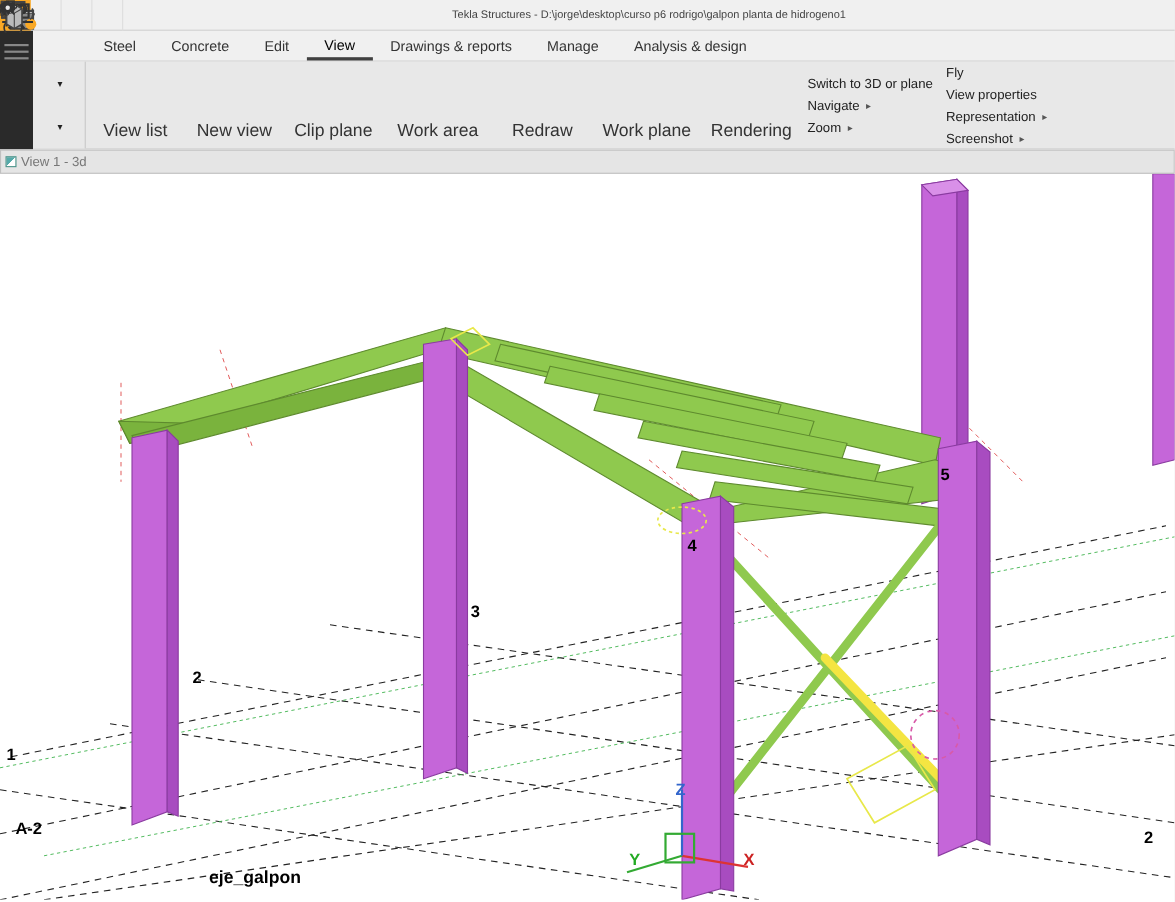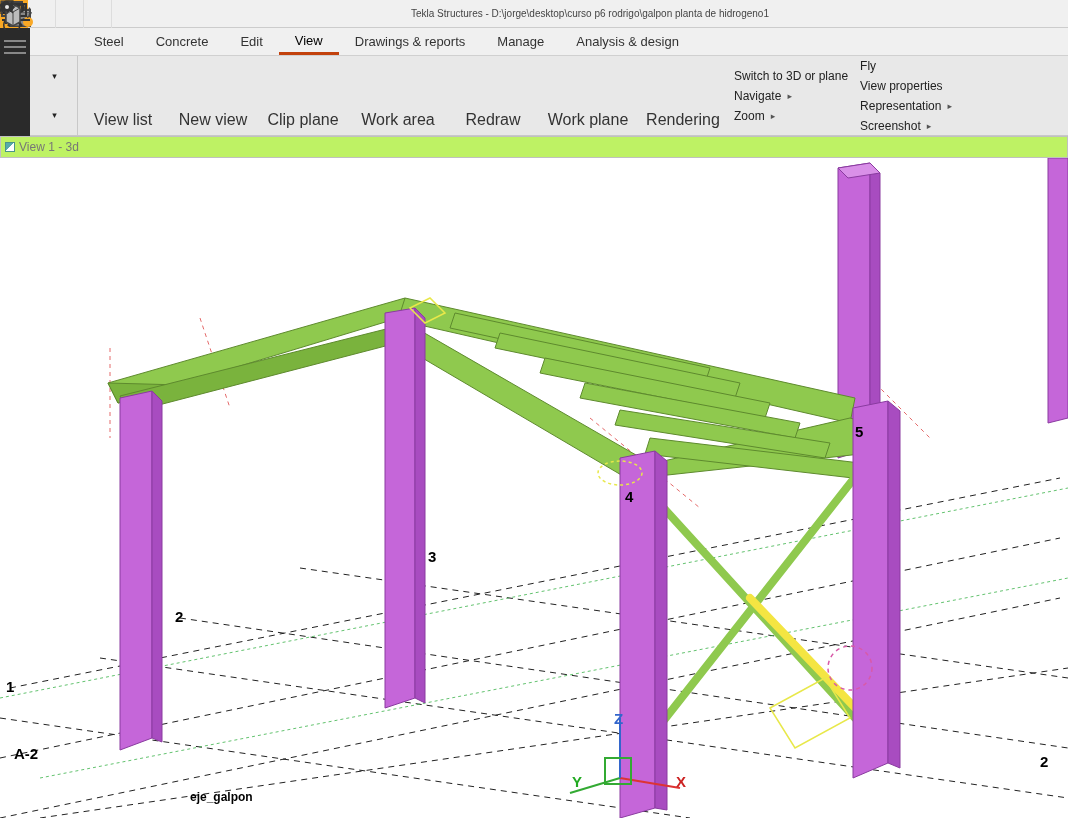--- a/index.html
+++ b/index.html
@@ -10,7 +10,7 @@
 .tb-title{flex:1;text-align:center;font-size:10px;color:#444}
 .menubar{height:28px;display:flex;align-items:stretch;background:#f0f0f0;padding-left:78px;border-bottom:1px solid #d0d0d0}
 .menu-item{padding:0 16px;display:flex;align-items:center;font-size:13px;color:#333;cursor:pointer}
-.menu-item.active{border-bottom:3px solid #c2410c;color:#000}
+.menu-item.active{border-bottom:3px solid #404040;color:#000}
 .ribbon-row{display:flex;height:80px;background:#e8e8e8;border-bottom:1px solid #c8c8c8}
 .left-col2{width:48px;background:#e8e8e8;display:flex;flex-direction:column;align-items:center;justify-content:space-around;border-right:1px solid #c8c8c8}
 .left-tool{width:40px;height:34px;display:flex;align-items:center;justify-content:center;font-size:12px}

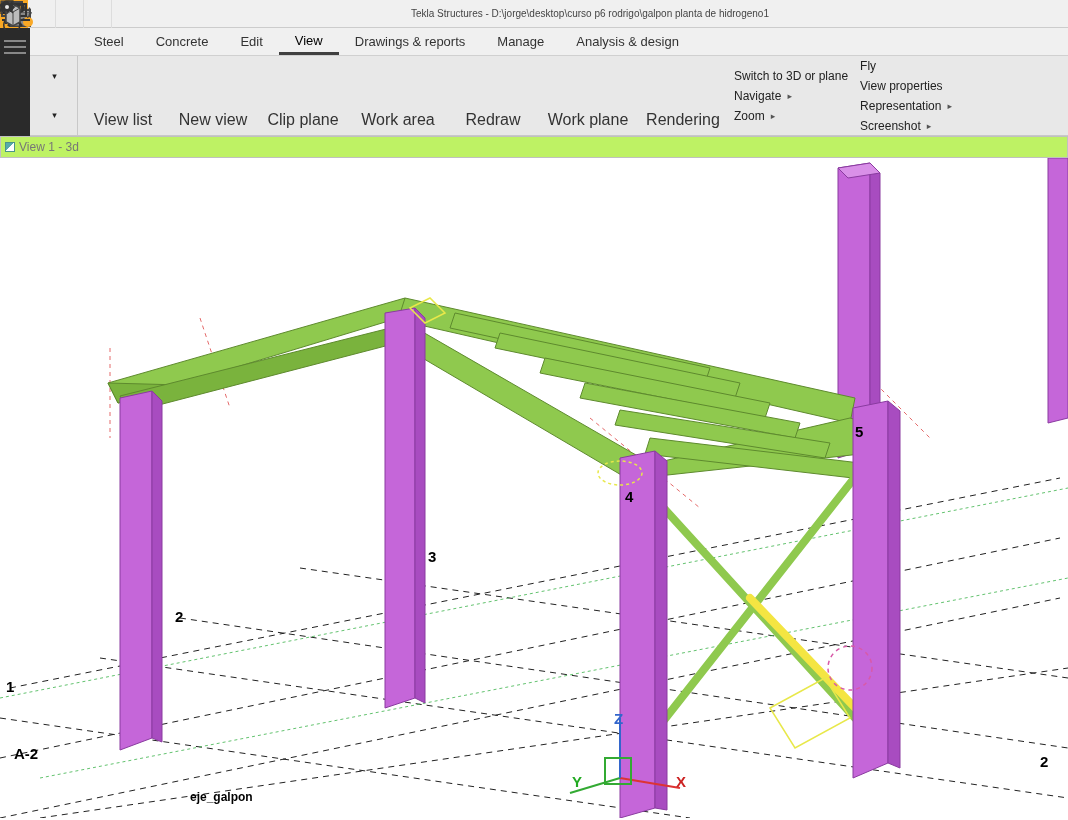--- a/index.html
+++ b/index.html
@@ -22,7 +22,7 @@
 .rb-side .row{display:flex;align-items:center;gap:6px;white-space:nowrap}
 .rb-side .row .arr{font-size:9px;color:#555}
 .viewport-wrap{position:relative;height:684px;background:#fff}
-.vp-titlebar{height:22px;border:1px solid #c0c0c0;display:flex;align-items:center;padding-left:4px;font-size:12px;color:#777;gap:4px;background:#bef264}
+.vp-titlebar{height:22px;border:1px solid #c0c0c0;display:flex;align-items:center;padding-left:4px;font-size:12px;color:#777;gap:4px;background:#e5e5e5}
 .vp-titlebar .sq{width:10px;height:10px;border:1px solid #4a948a;background:linear-gradient(135deg,#5aa 50%,#fff 50%)}
 .canvas{position:absolute;left:0;top:22px;width:1068px;height:660px;overflow:hidden}
 .axis-label{position:absolute;font-weight:bold;font-size:15px;color:#000}

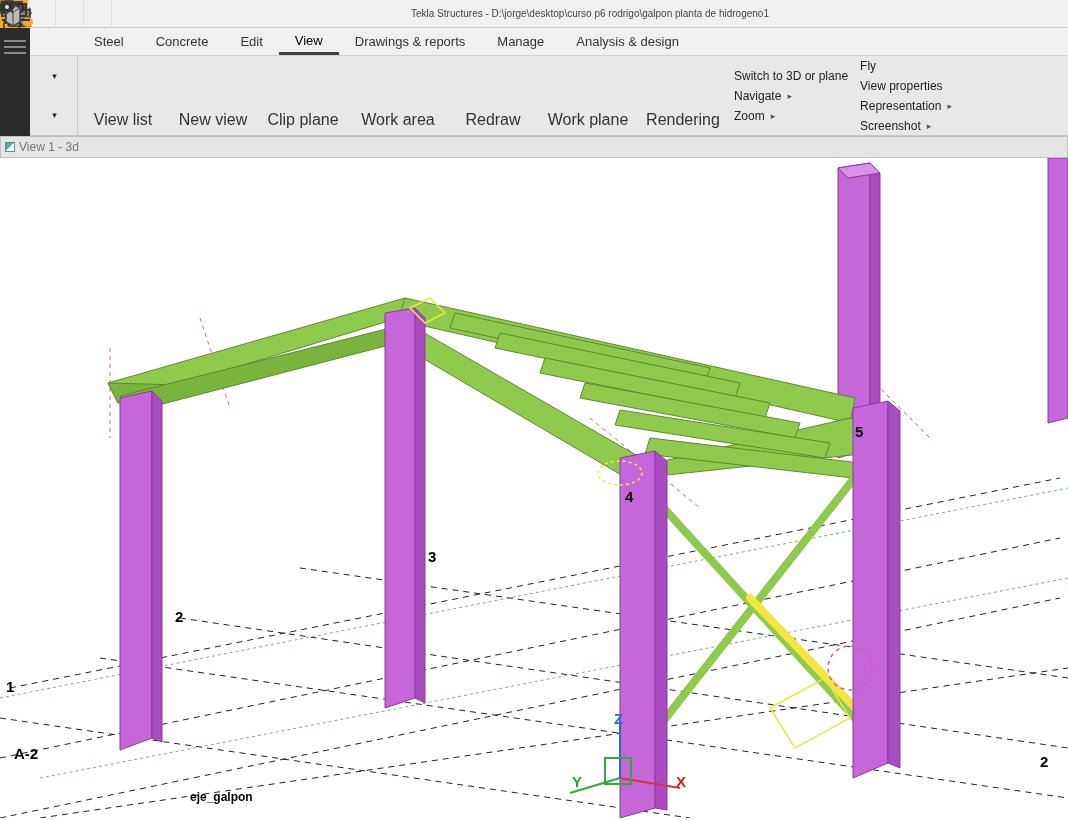--- a/index.html
+++ b/index.html
@@ -320,7 +320,7 @@
     <div class="axis-label" style="left:855px;top:265px">5</div>
     <div class="axis-label" style="left:14px;top:587px">A-2</div>
     <div class="axis-label" style="left:1040px;top:595px">2</div>
-    <div class="axis-label" style="left:190px;top:632px;font-size:12px">eje_galpon</div>
+    <div class="axis-label" style="left:190px;top:632px;font-size:16px">eje_galpon</div>
 
     <div class="axis-label" style="left:676px;top:615px;color:#c22">X</div>
     <div class="axis-label" style="left:572px;top:615px;color:#2a2">Y</div>

